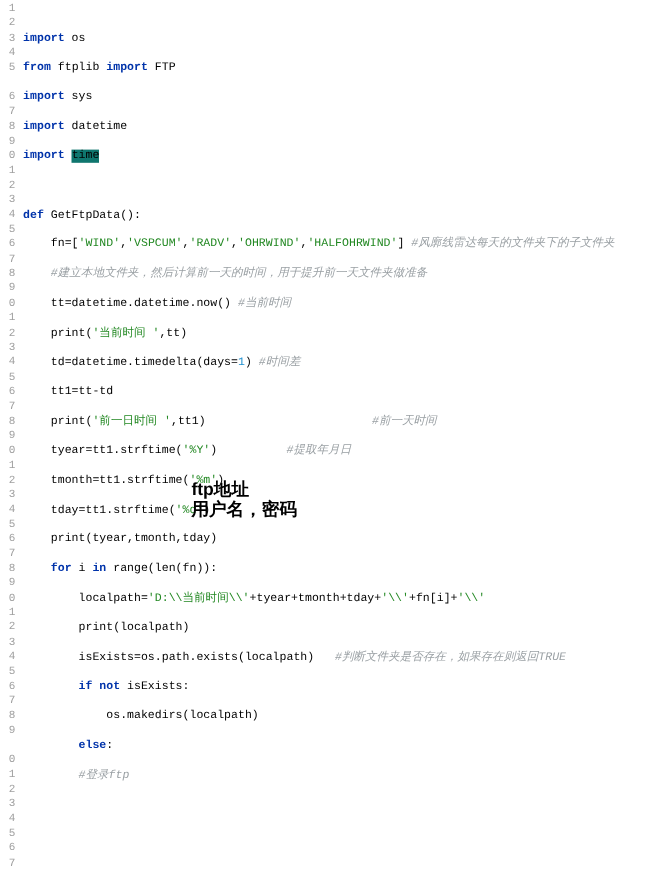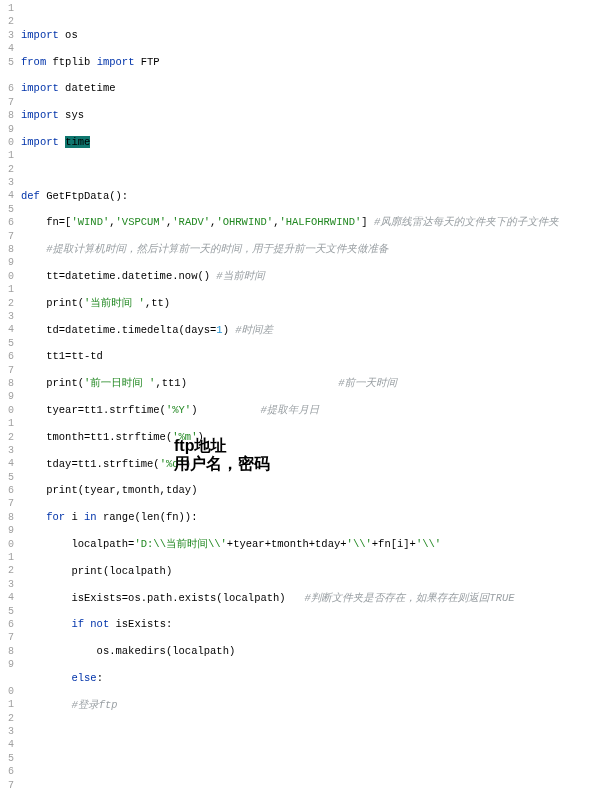--- a/index.html
+++ b/index.html
@@ -34,7 +34,7 @@
     position: relative;
   }
   .line { height: 13.4px; position: relative; }
-  .kw   { color: #0033aa; font-weight: normal; }
+  .kw   { color: #0033aa; font-weight: bold; }
   .str  { color: #228822; }        
   .num  { color: #1e8fcf; }        
   .dimb { color: #9aa0a4; font-style: italic; }

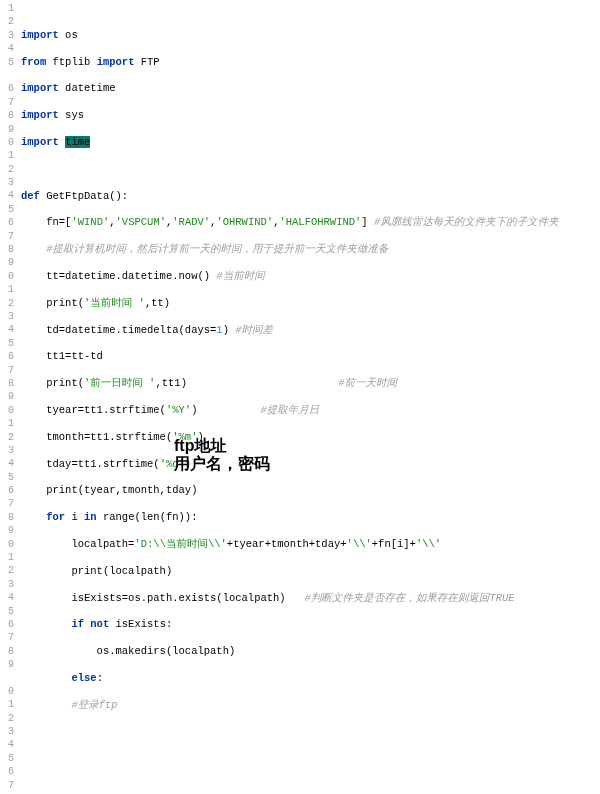--- a/index.html
+++ b/index.html
@@ -120,8 +120,8 @@
 
 <div class="line"><span class="kw">import</span><span> os</span></div>
 <div class="line"><span class="kw">from</span><span> ftplib </span><span class="kw">import</span><span> FTP</span></div>
+<div class="line"><span class="kw">import</span><span> sys</span></div>
 <div class="line"><span class="kw">import</span><span> datetime</span></div>
-<div class="line"><span class="kw">import</span><span> sys</span></div>
 <div class="line"><span class="kw">import</span><span> </span><span class="hl">time</span></div>
 <div class="line"></div>
 <div class="line"><span class="kw">def</span><span> GetFtpData</span><span>():</span></div>

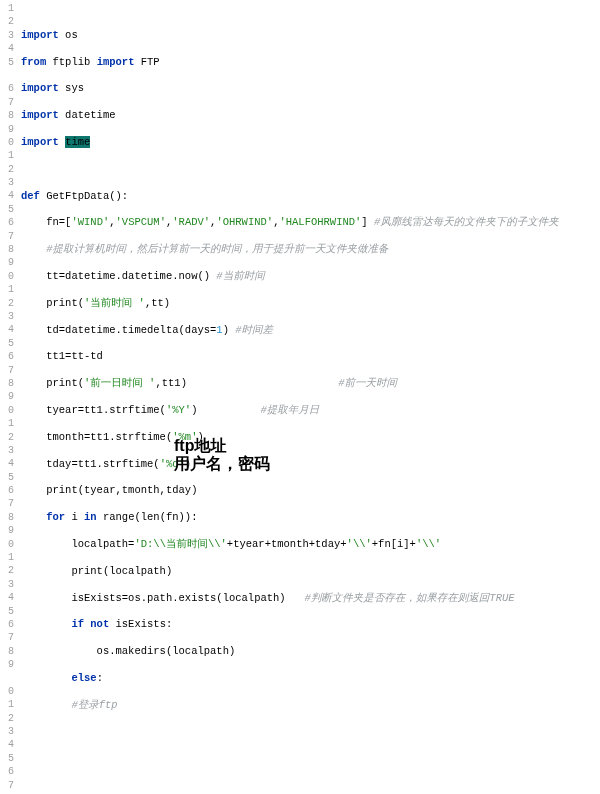--- a/index.html
+++ b/index.html
@@ -126,7 +126,7 @@
 <div class="line"></div>
 <div class="line"><span class="kw">def</span><span> GetFtpData</span><span>():</span></div>
 <div class="line"><span>    fn=[</span><span class="str">'WIND'</span><span>,</span><span class="str">'VSPCUM'</span><span>,</span><span class="str">'RADV'</span><span>,</span><span class="str">'OHRWIND'</span><span>,</span><span class="str">'HALFOHRWIND'</span><span>]</span><span class="dimb"> #风廓线雷达每天的文件夹下的子文件夹</span></div>
-<div class="line"><span class="dimb">    #提取计算机时间，然后计算前一天的时间，用于提升前一天文件夹做准备</span></div>
+<div class="line"><span class="dimb">    #建立本地文件夹，然后计算前一天的时间，用于提升前一天文件夹做准备</span></div>
 <div class="line"><span>    tt=datetime.datetime.now() </span><span class="dimb">#当前时间</span></div>
 <div class="line"><span>    print(</span><span class="str">'当前时间 '</span><span>,tt)</span></div>
 <div class="line"><span>    td=datetime.timedelta(days=</span><span class="num">1</span><span>) </span><span class="dimb">#时间差</span></div>

